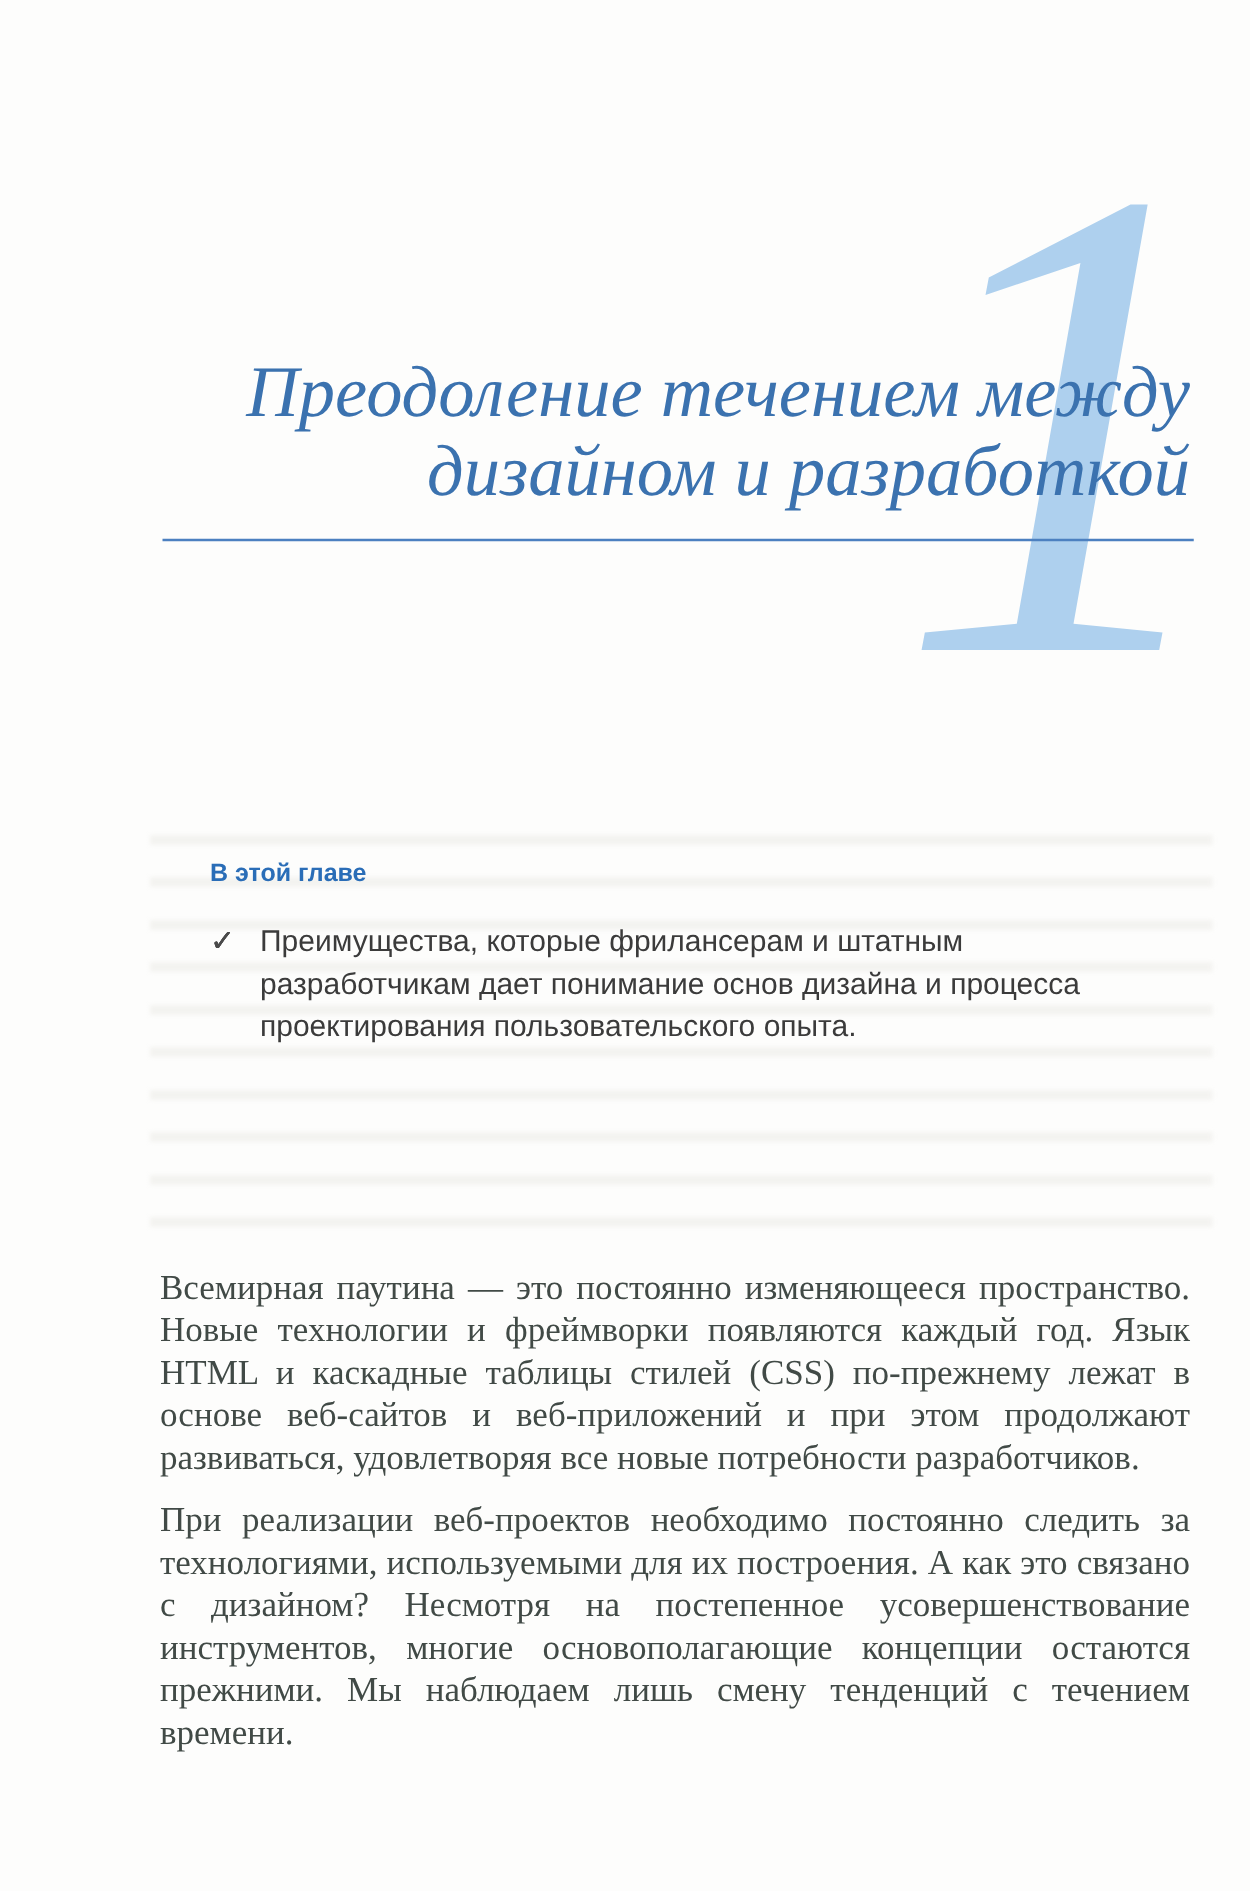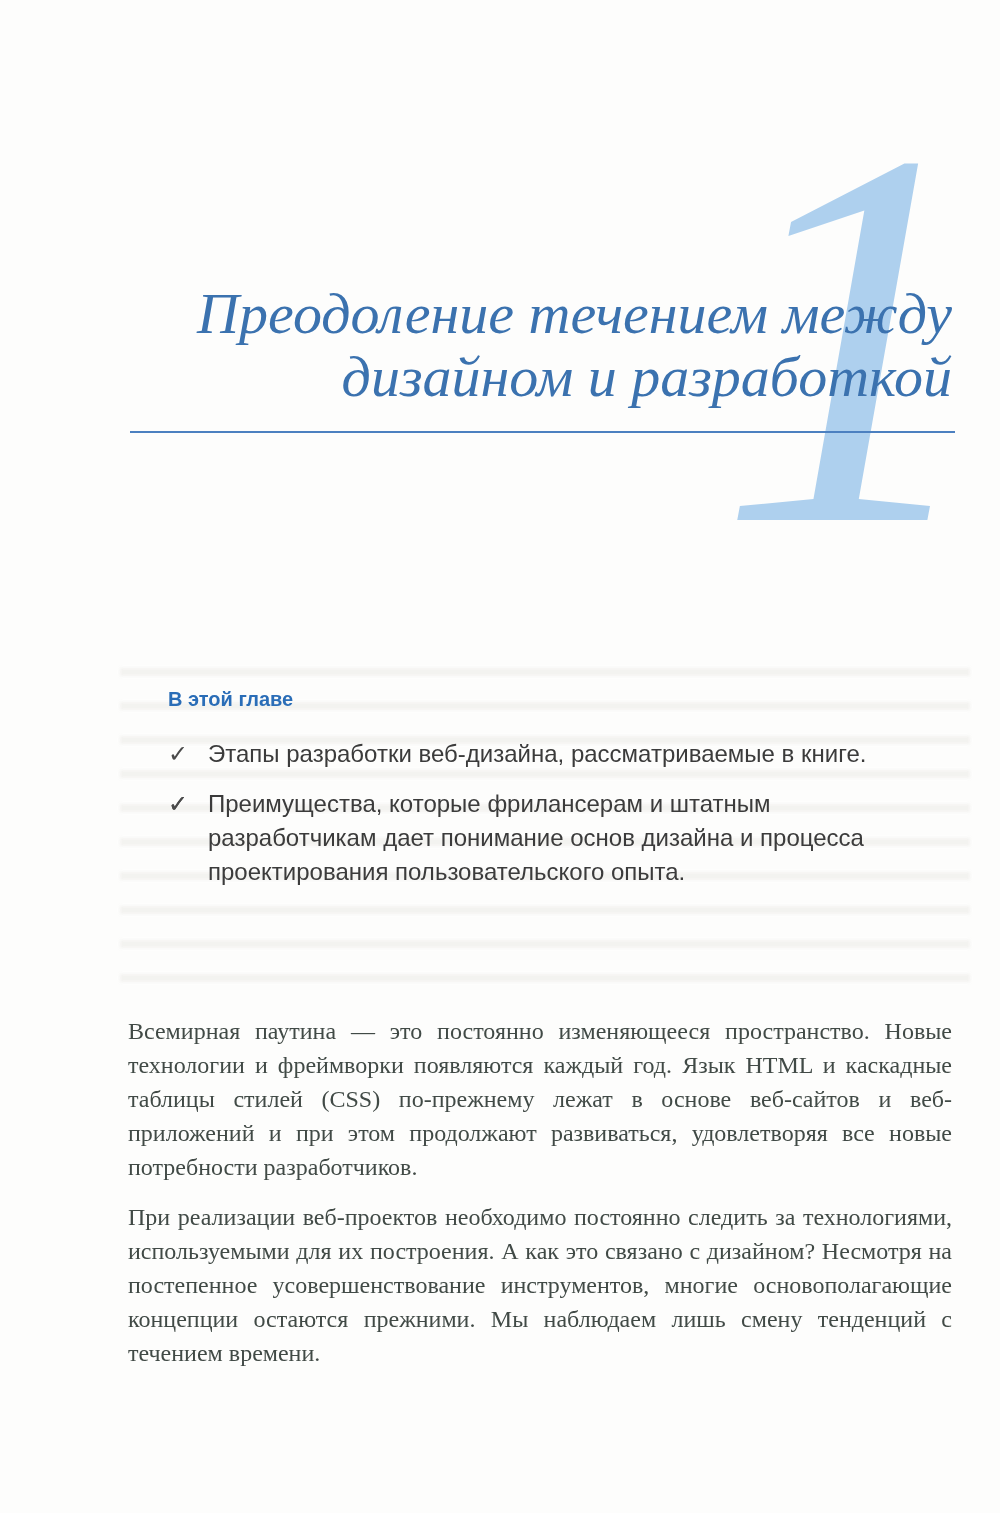--- a/index.html
+++ b/index.html
@@ -140,7 +140,6 @@
     <ul class="checklist">
         <li>
         <span class="check">✓</span>
-        <span class="item-text">Этапы разработки веб-дизайна, рассматриваемые в книге.</span>
       </li>
         <li>
         <span class="check">✓</span>

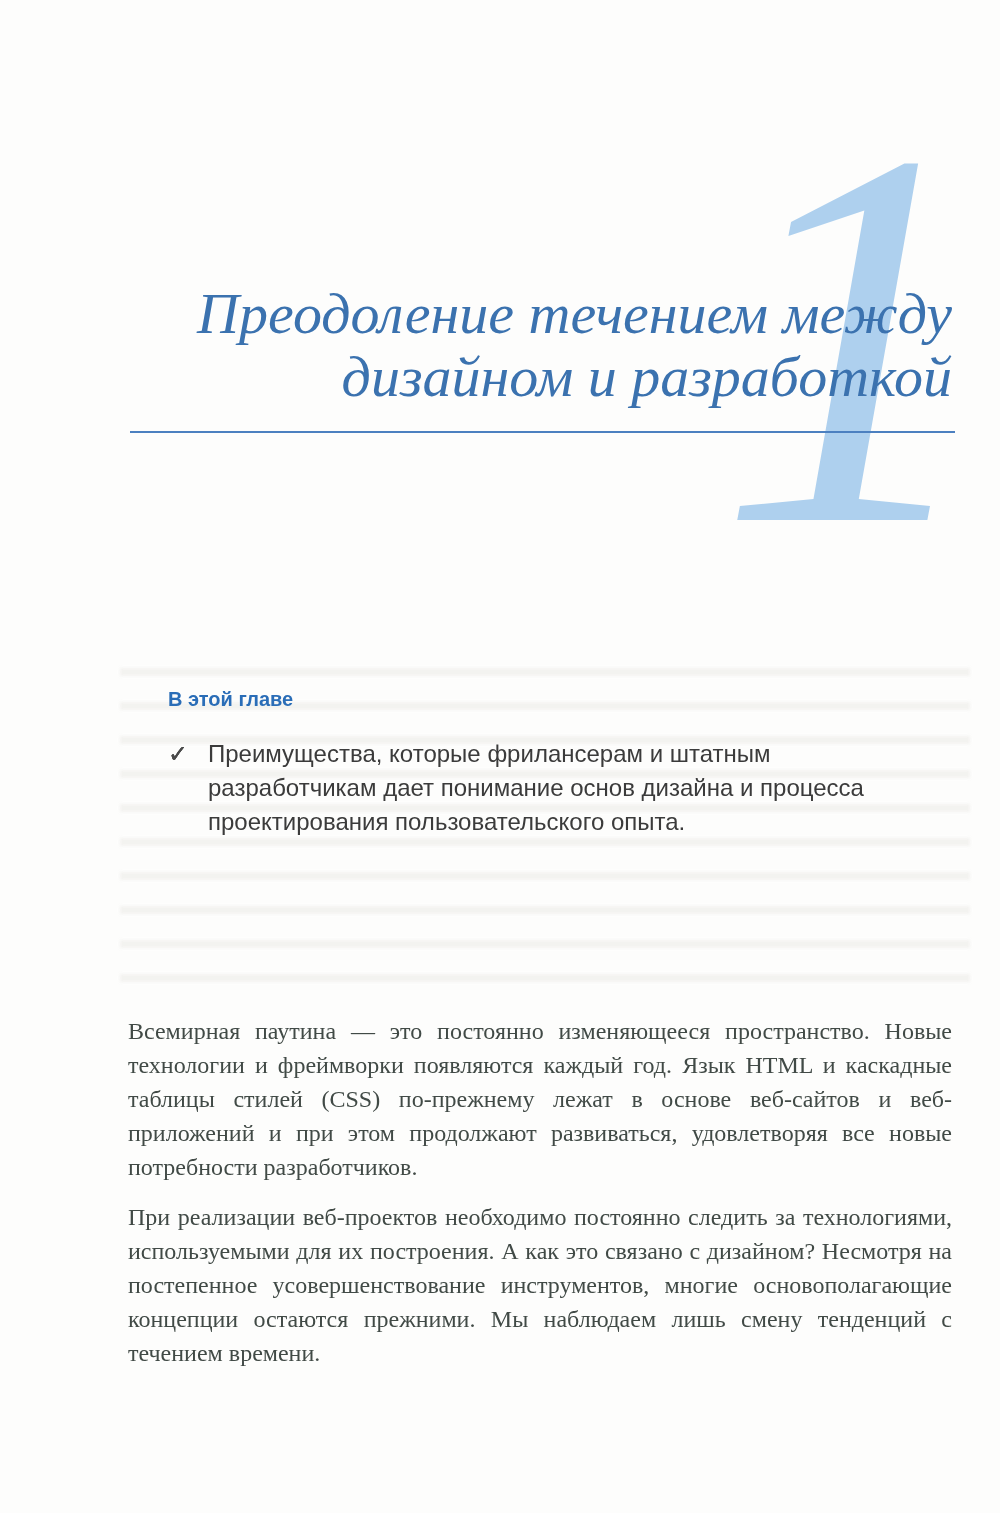--- a/index.html
+++ b/index.html
@@ -112,7 +112,7 @@
     width: 824px;
     z-index: 2;
     font-family: "Liberation Serif", serif;
-    font-size: 24px;
+    font-size: 28px;
     line-height: 34px;
     color: #414a46;
     text-align: justify;

